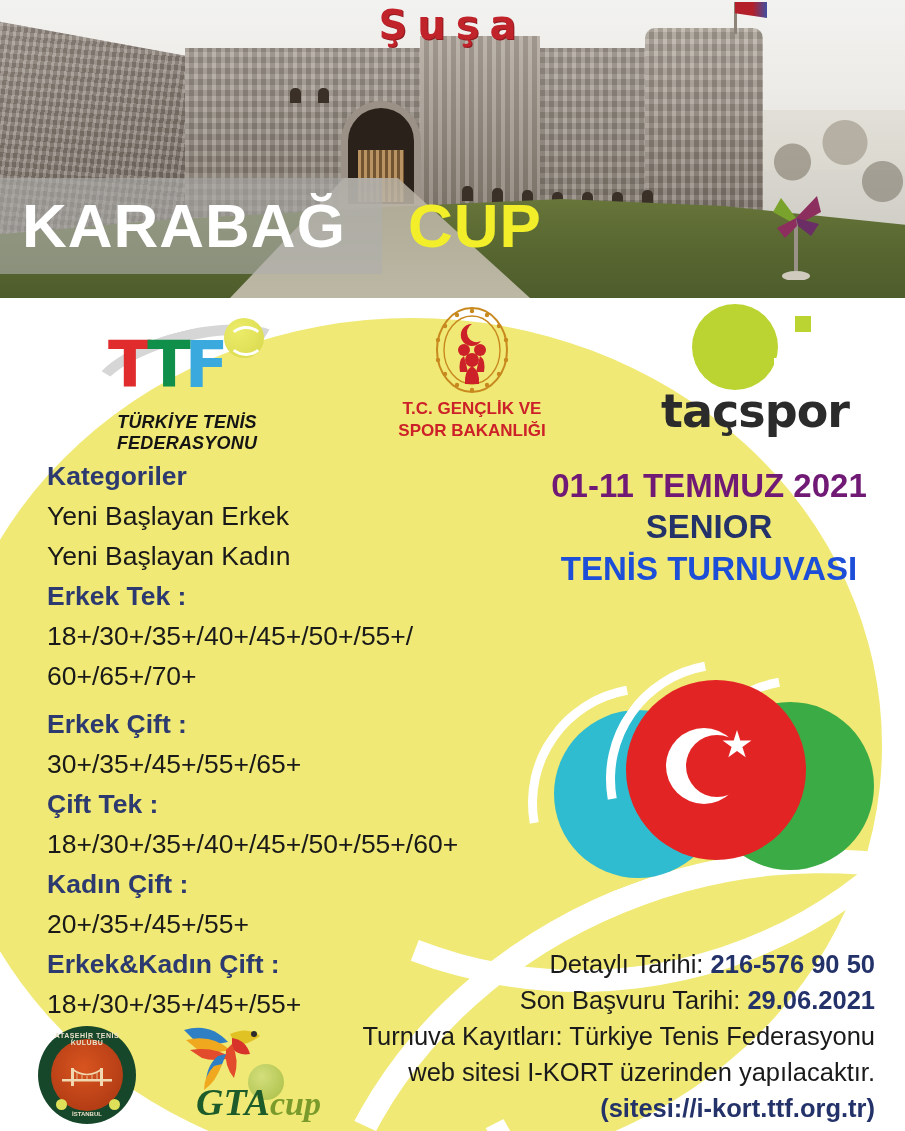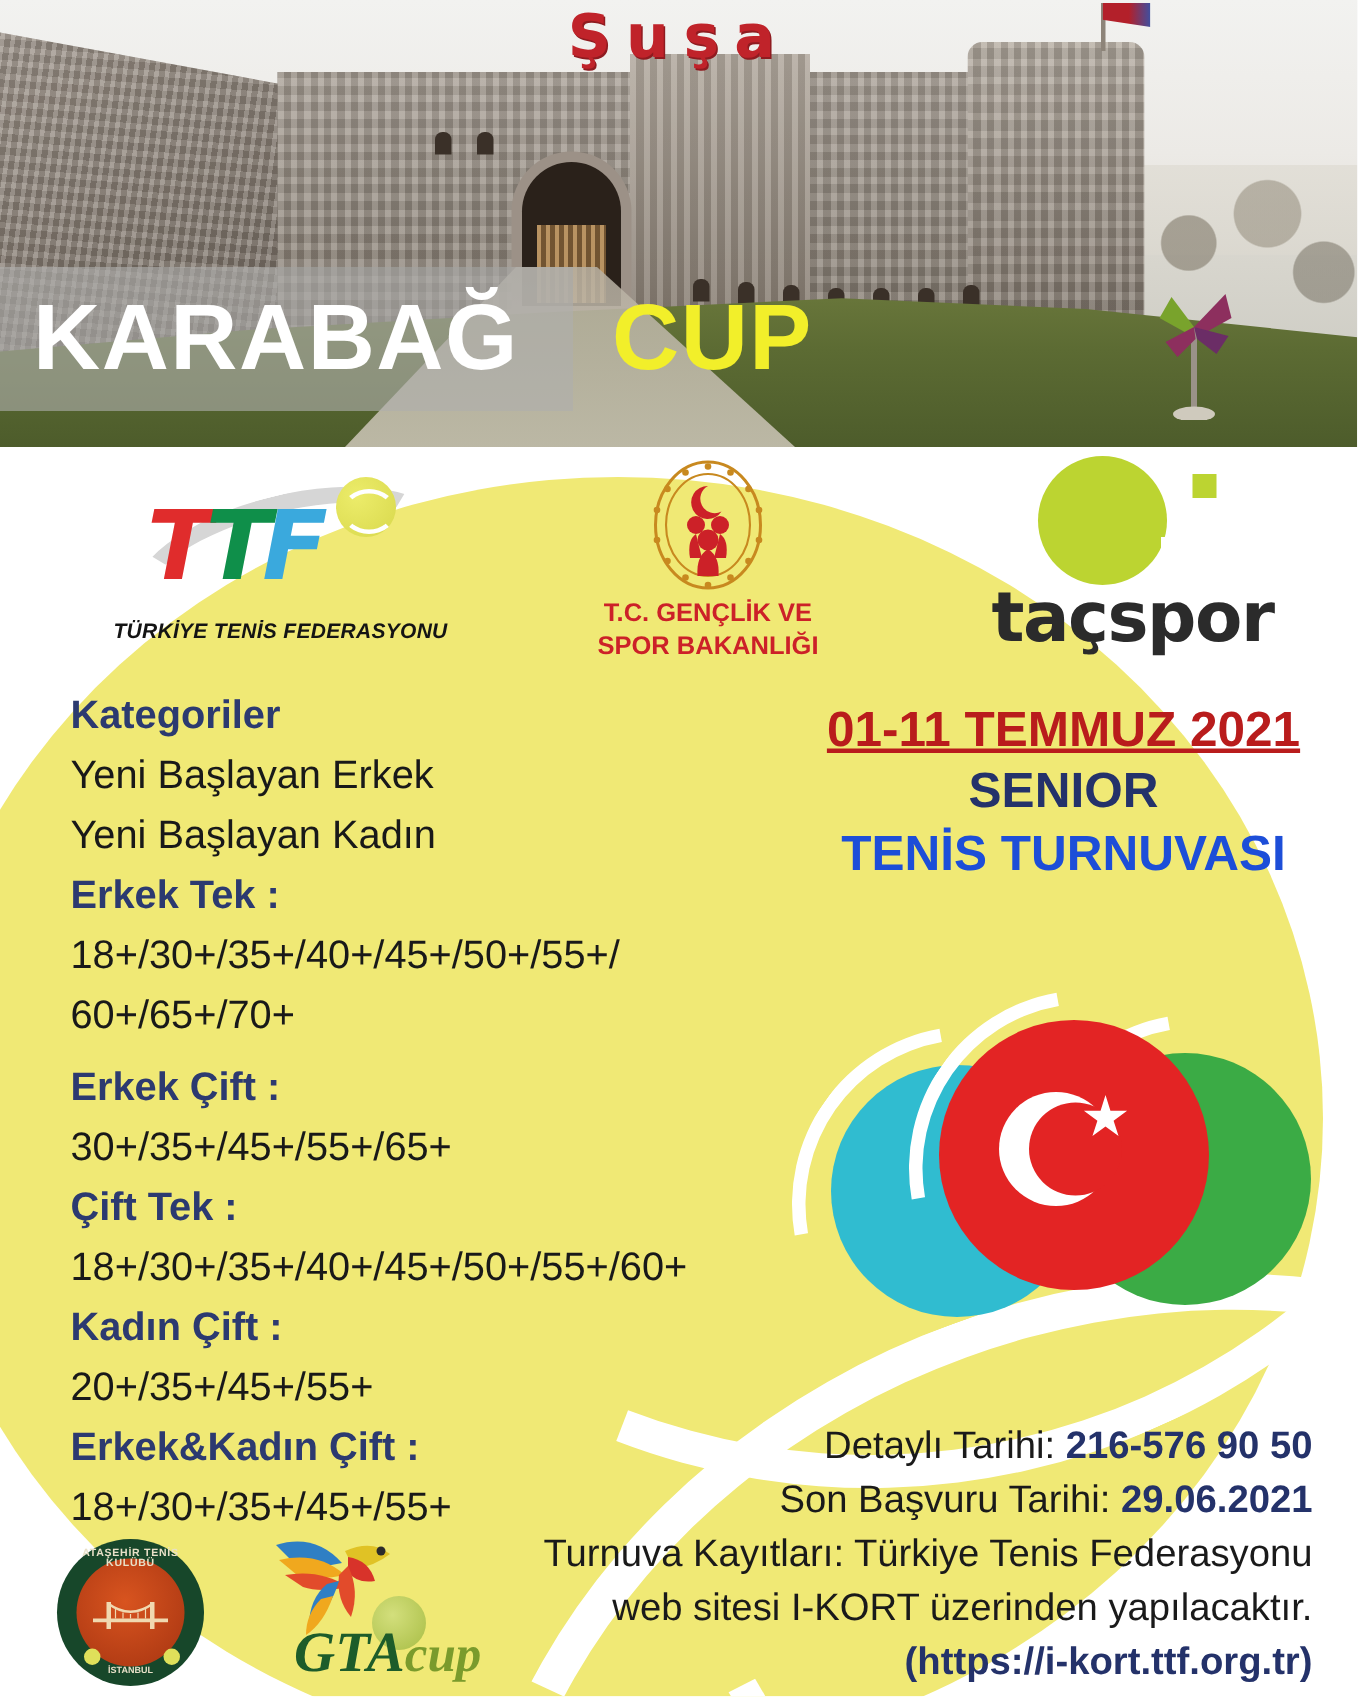--- a/index.html
+++ b/index.html
@@ -181,8 +181,8 @@
 
   .ttf-logo { position: absolute; left: 72px; top: 14px; width: 230px; height: 130px; }
   .ttf-letters {
-    position: absolute; left: 26px; top: 16px;
-    font-size: 64px; font-weight: bold; font-style: italic;
+    position: absolute; left: 36px; top: 16px;
+    font-size: 64px; font-weight: bold; 
     letter-spacing: -6px;
     font-family: "DejaVu Sans", sans-serif;
   }

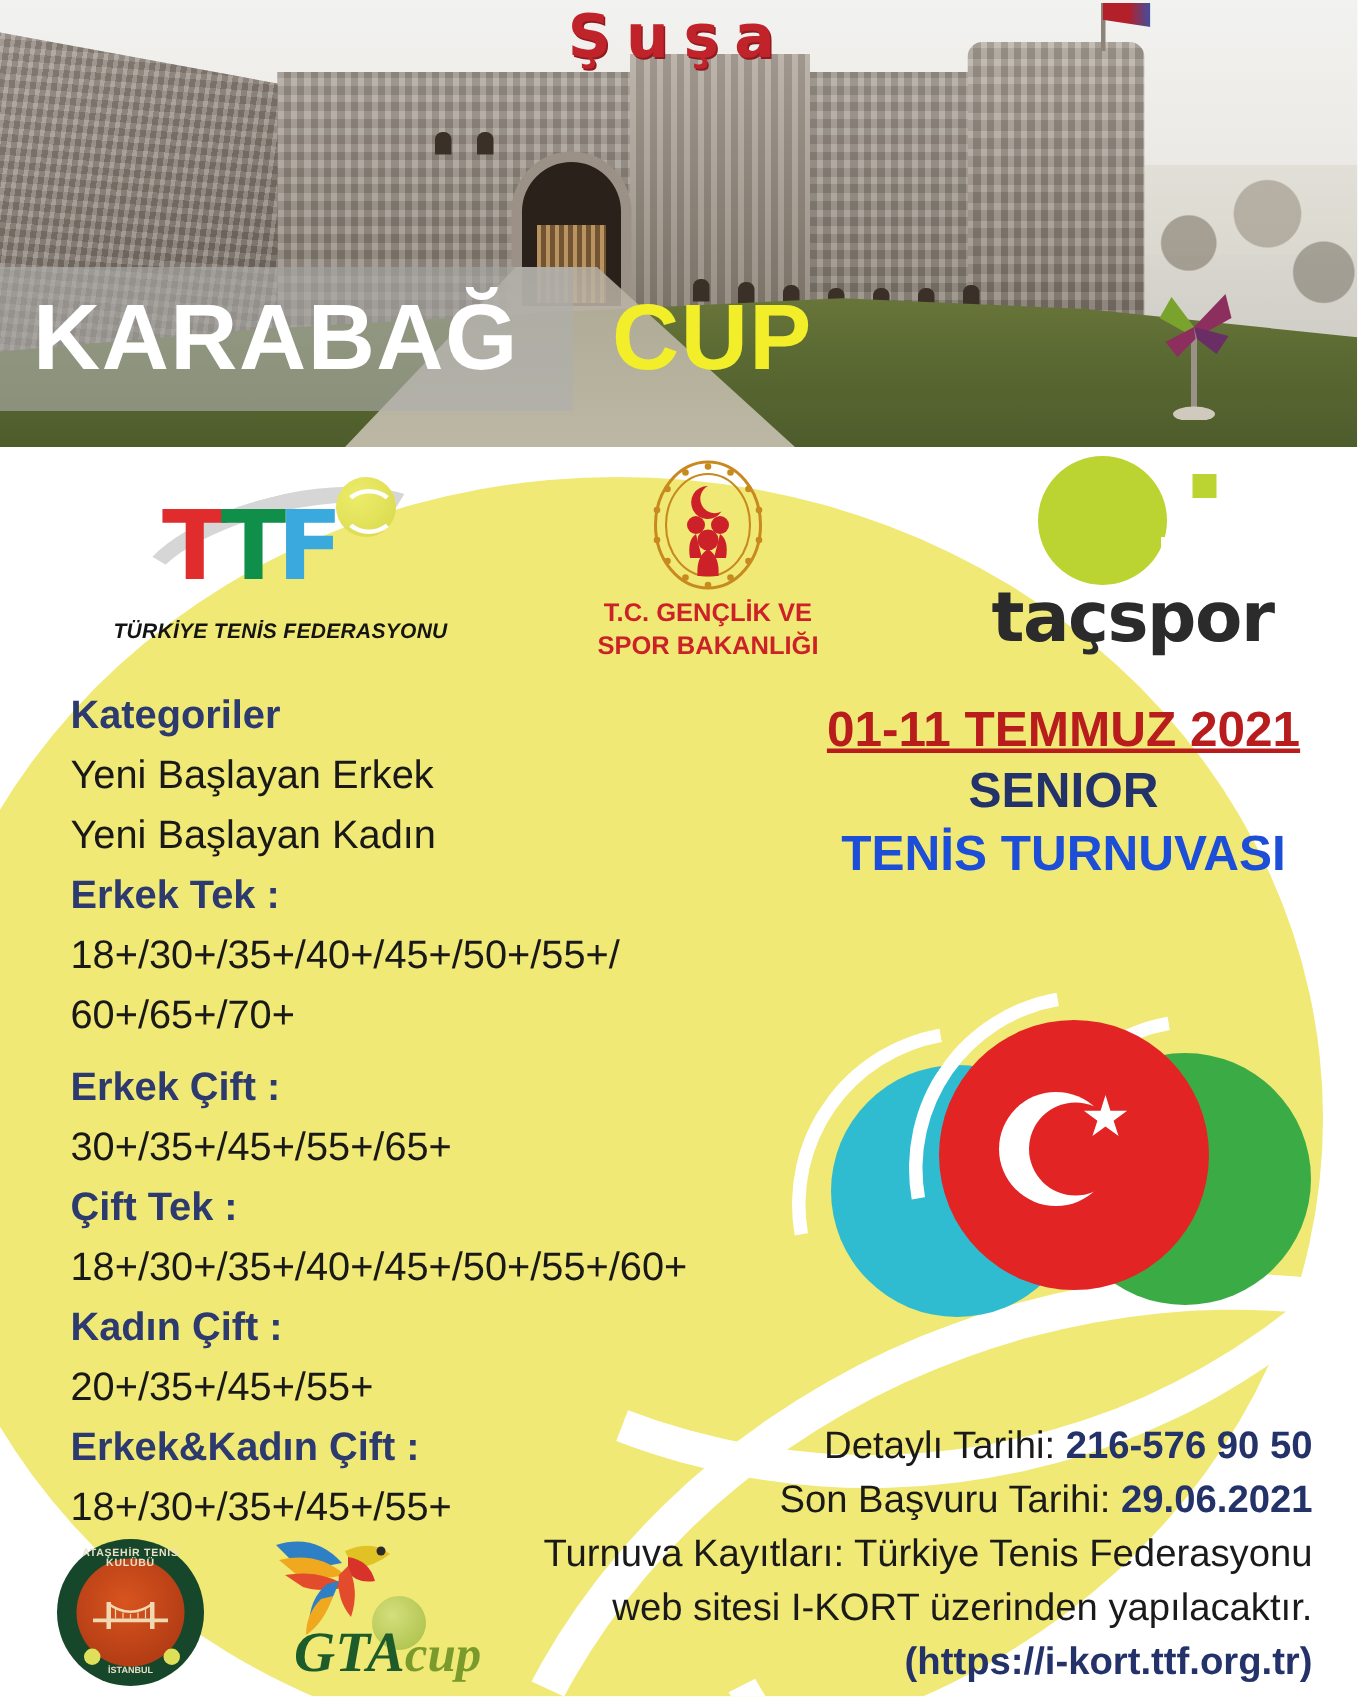--- a/index.html
+++ b/index.html
@@ -206,7 +206,7 @@
   }
   .ttf-name {
     position:absolute; left: 0; top: 100px; width: 230px;
-    text-align:center; color:#141414; font-size: 14px; font-weight:bold;
+    text-align:center; color:#141414; font-size: 18px; font-weight:bold;
     font-style: italic; letter-spacing:.2px;
   }
 

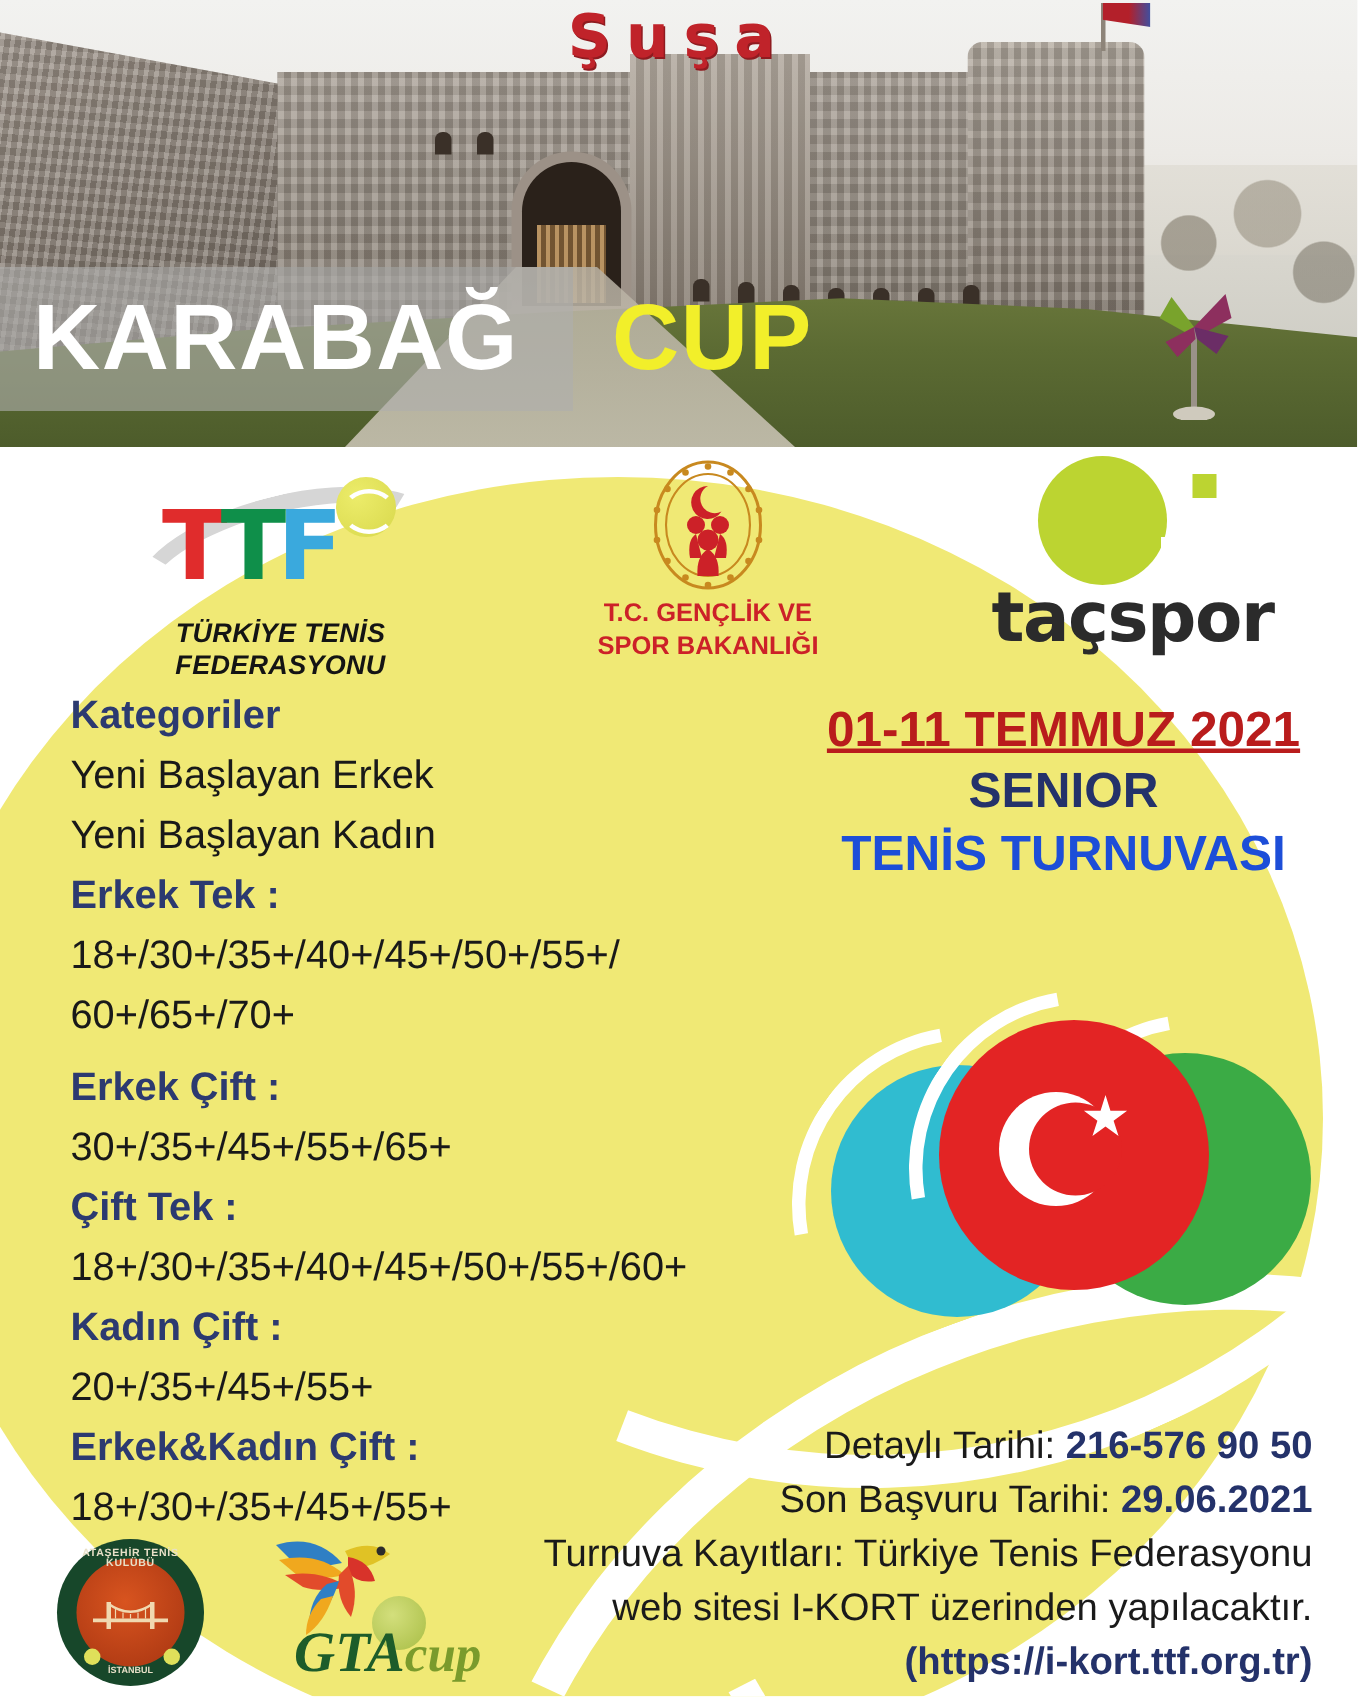--- a/index.html
+++ b/index.html
@@ -259,7 +259,7 @@
 
   
   .headline { position:absolute; left: 520px; top: 168px; width: 378px; text-align:center; }
-  .hl-date { color:#b91c1c; font-weight:bold; font-size: 33px; line-height: 40px; white-space:nowrap;text-decoration:underline; }
+  .hl-date { color:#701a75; font-weight:bold; font-size: 33px; line-height: 40px; white-space:nowrap; }
   .hl-senior { color:#24326a; font-weight:bold; font-size: 33px; line-height: 42px; }
   .hl-tenis { color:#1d4ed8; font-weight:bold; font-size: 33px; line-height: 42px; white-space:nowrap; }
 

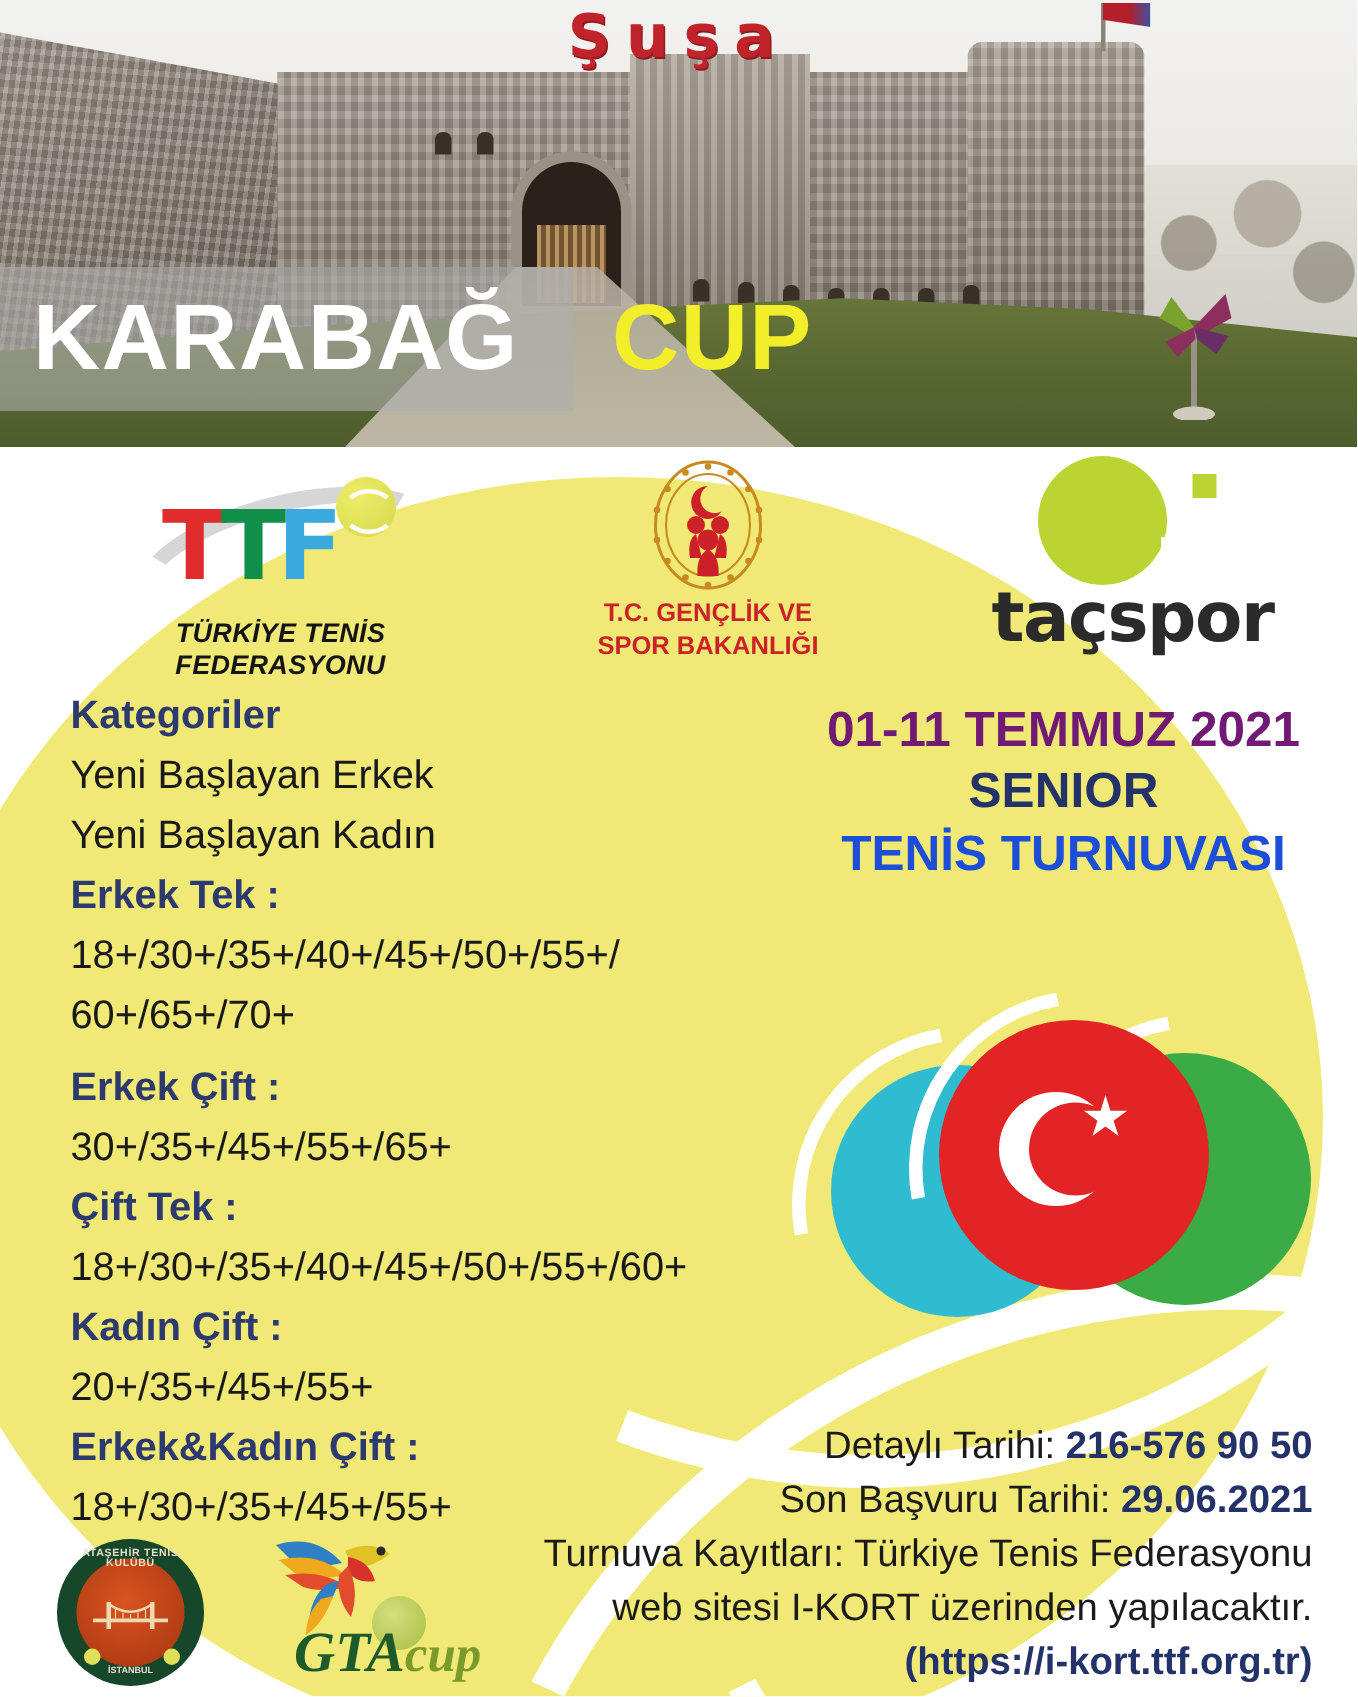--- a/index.html
+++ b/index.html
@@ -499,7 +499,7 @@
       </div>
       <div class="c-line">Turnuva Kayıtları: Türkiye Tenis Federasyonu</div>
       <div class="c-line">web sitesi I-KORT üzerinden yapılacaktır.</div>
-      <div class="c-url">(https://i-kort.ttf.org.tr)</div>
+      <div class="c-url">(sitesi://i-kort.ttf.org.tr)</div>
     </div>
 
     <div class="atk">

